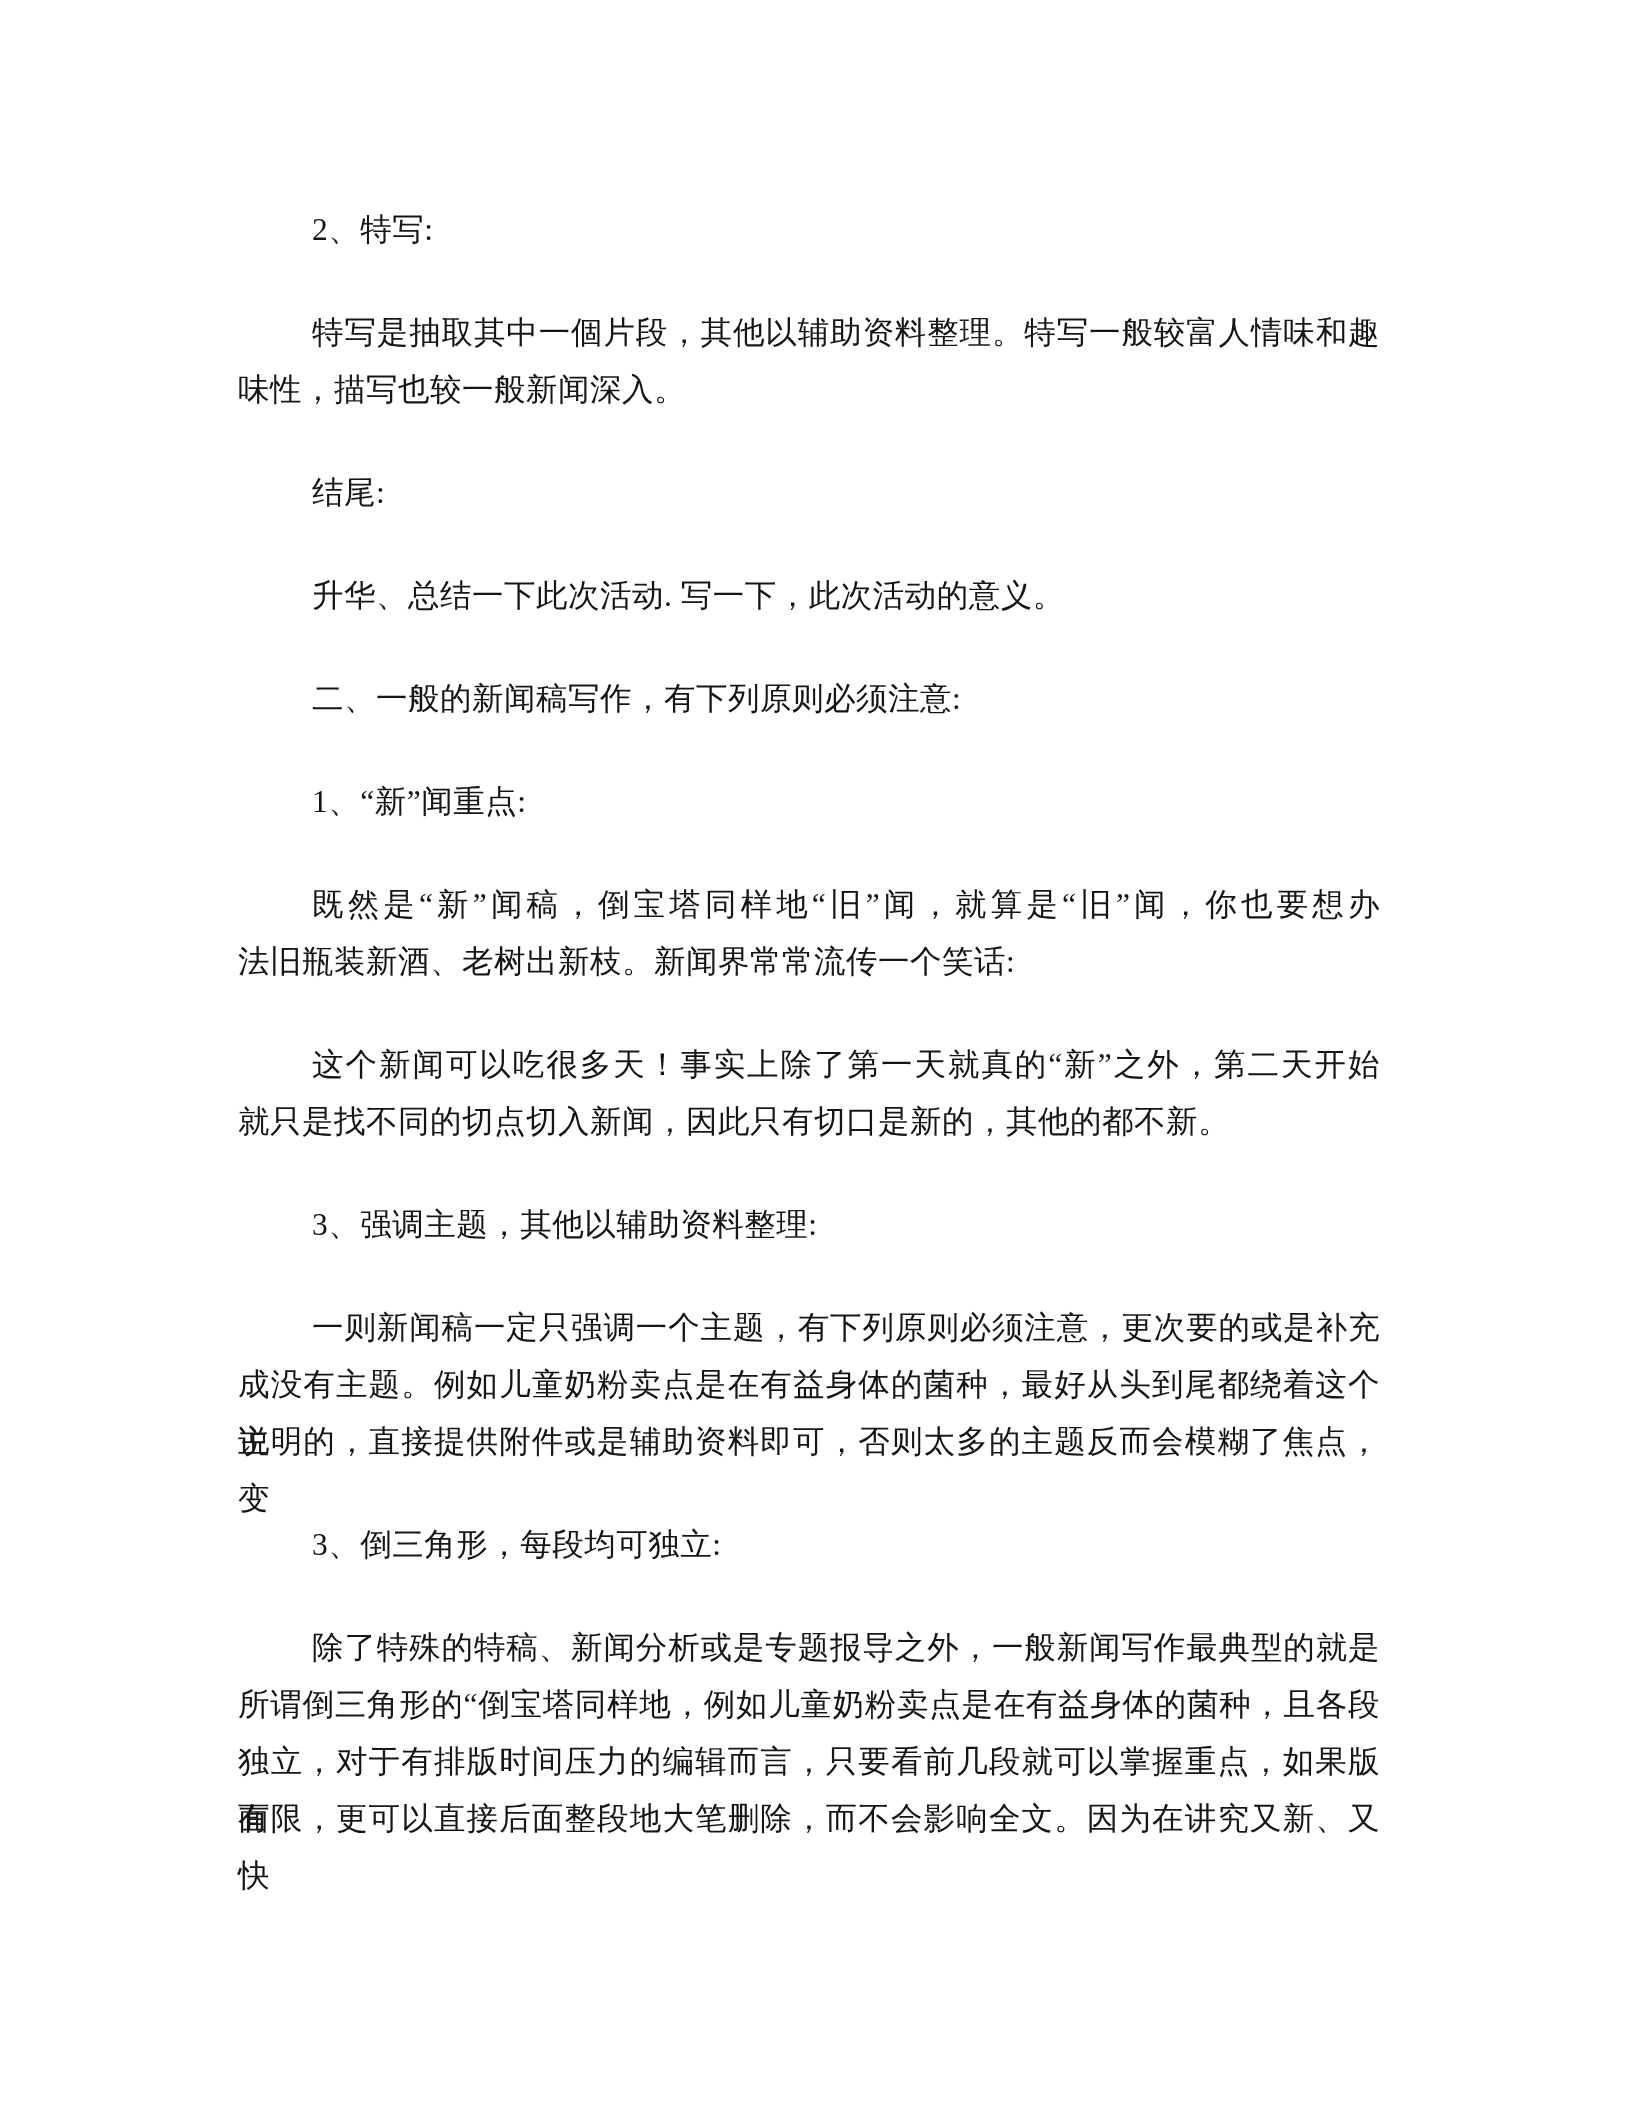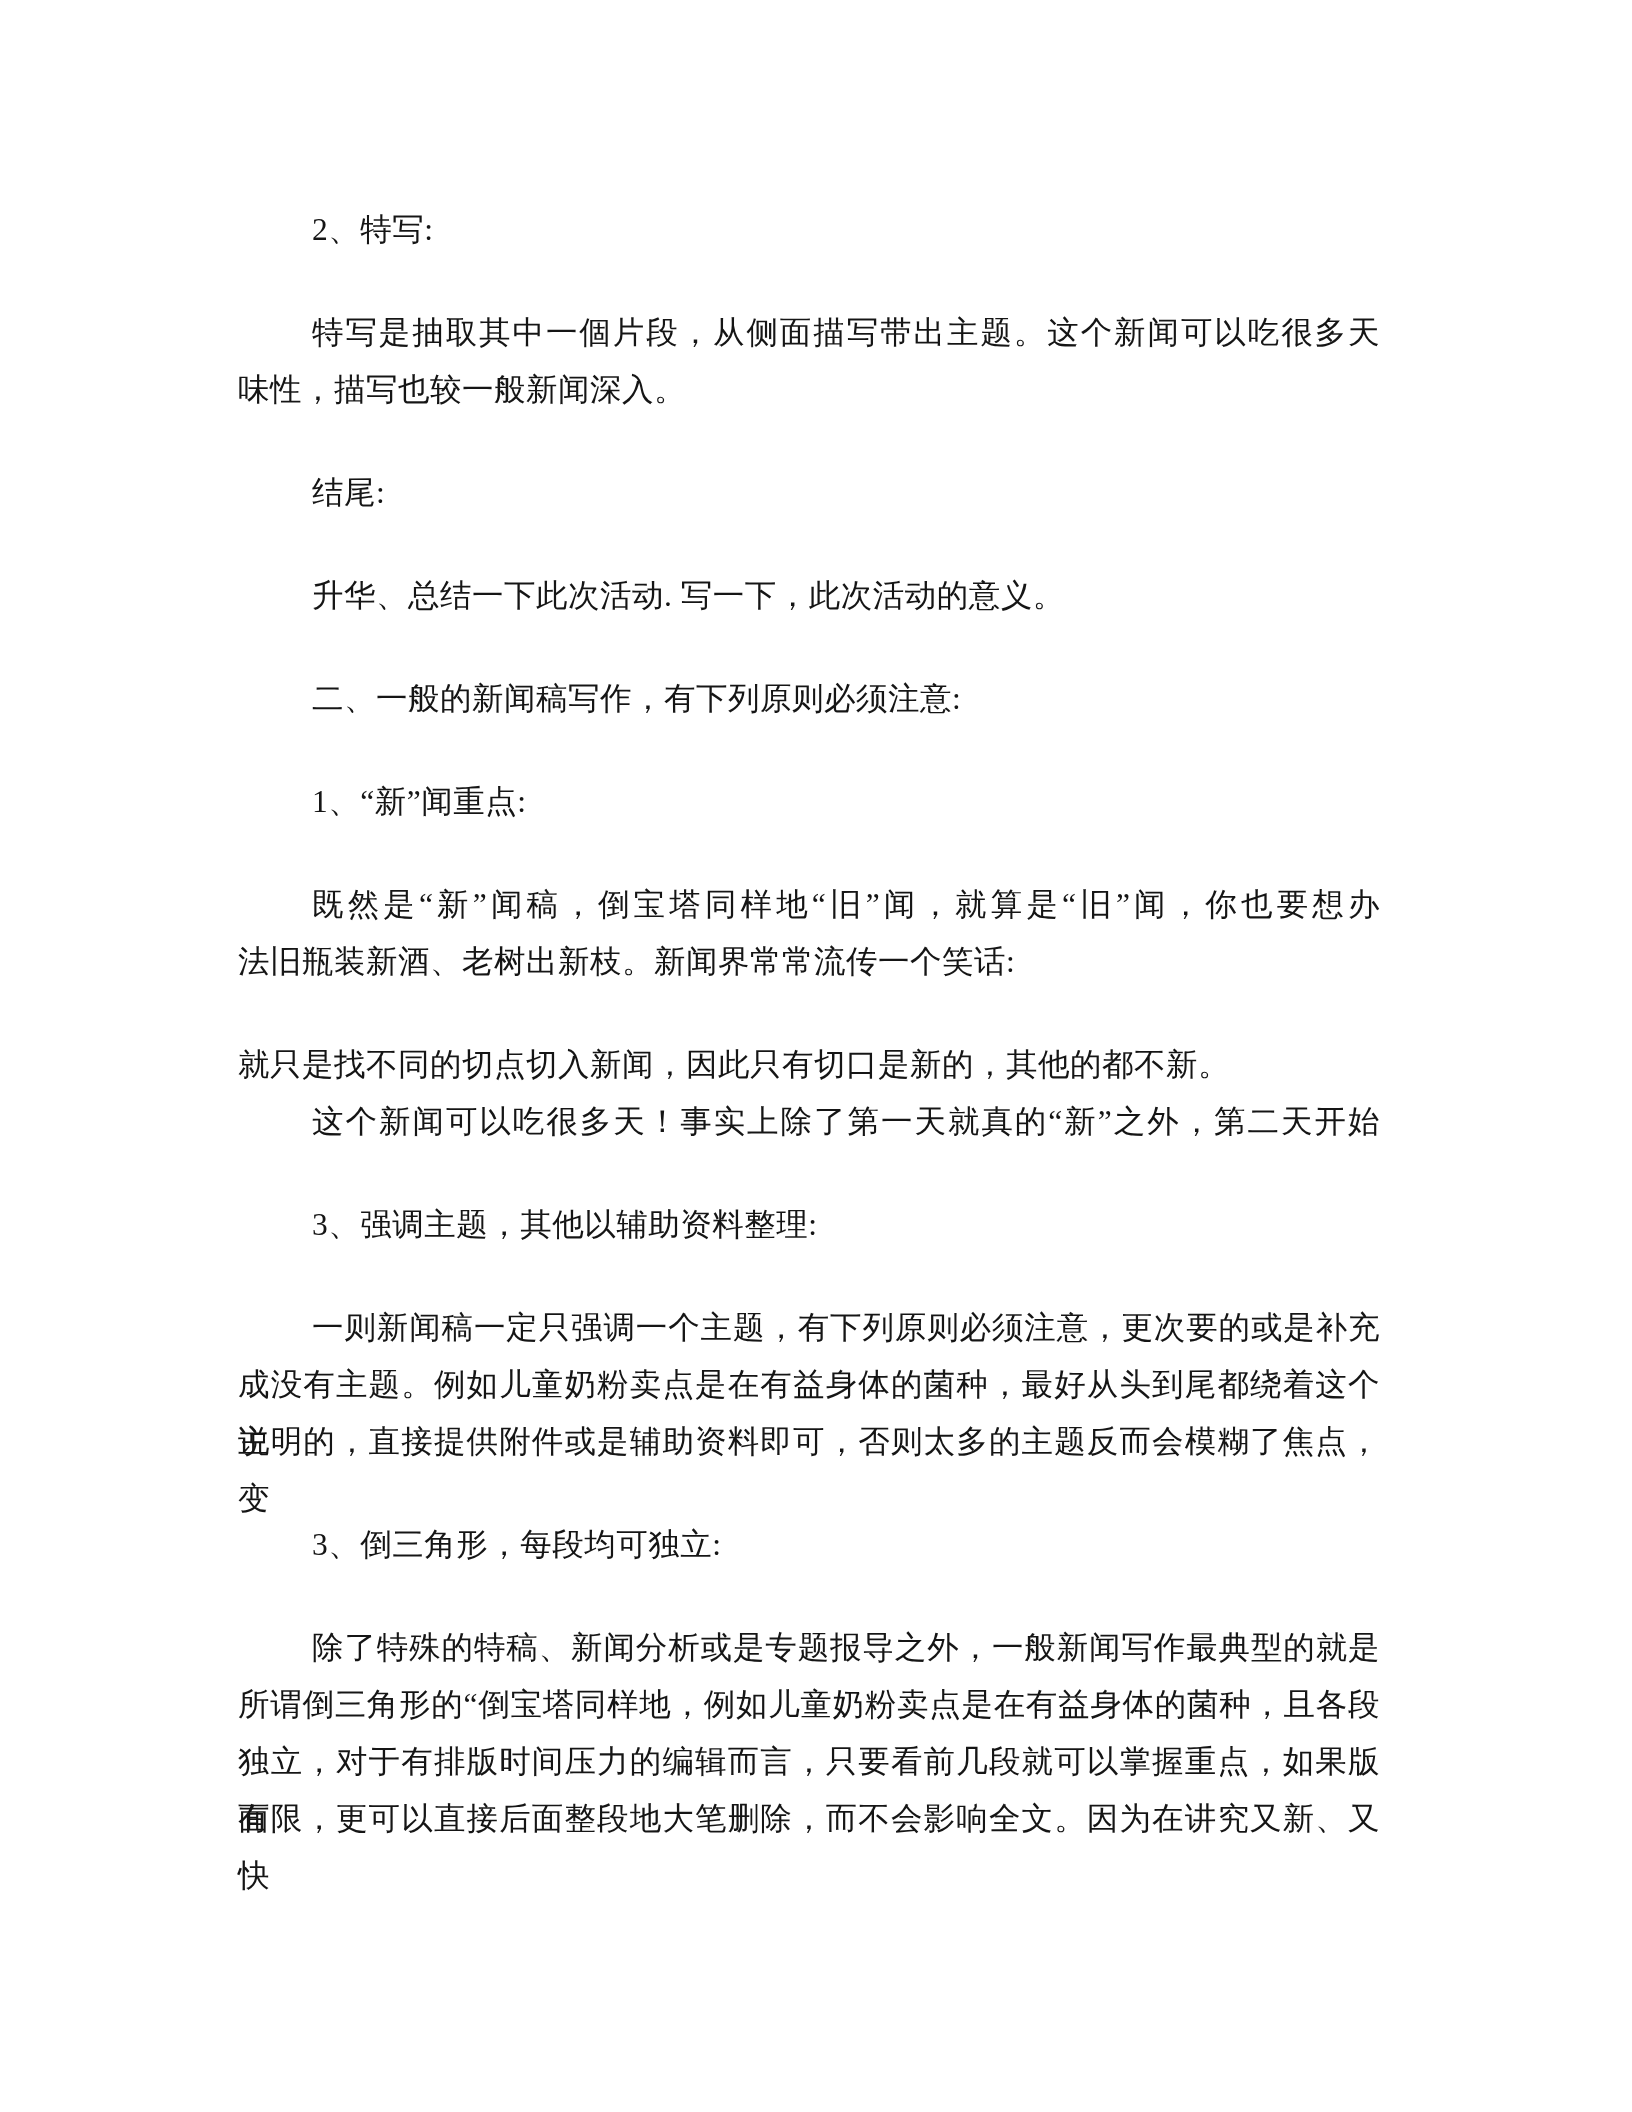--- a/index.html
+++ b/index.html
@@ -50,7 +50,7 @@
         <div class="line indent">2、特写:</div>
       </div>
       <div class="block">
-        <div class="line indent fill">特写是抽取其中一個片段，从侧面描写带出主题。这个新闻可以吃很多天</div>
+        <div class="line indent fill">特写是抽取其中一個片段，其他以辅助资料整理。特写一般较富人情味和趣</div>
         <div class="line">味性，描写也较一般新闻深入。</div>
       </div>
       <div class="block">

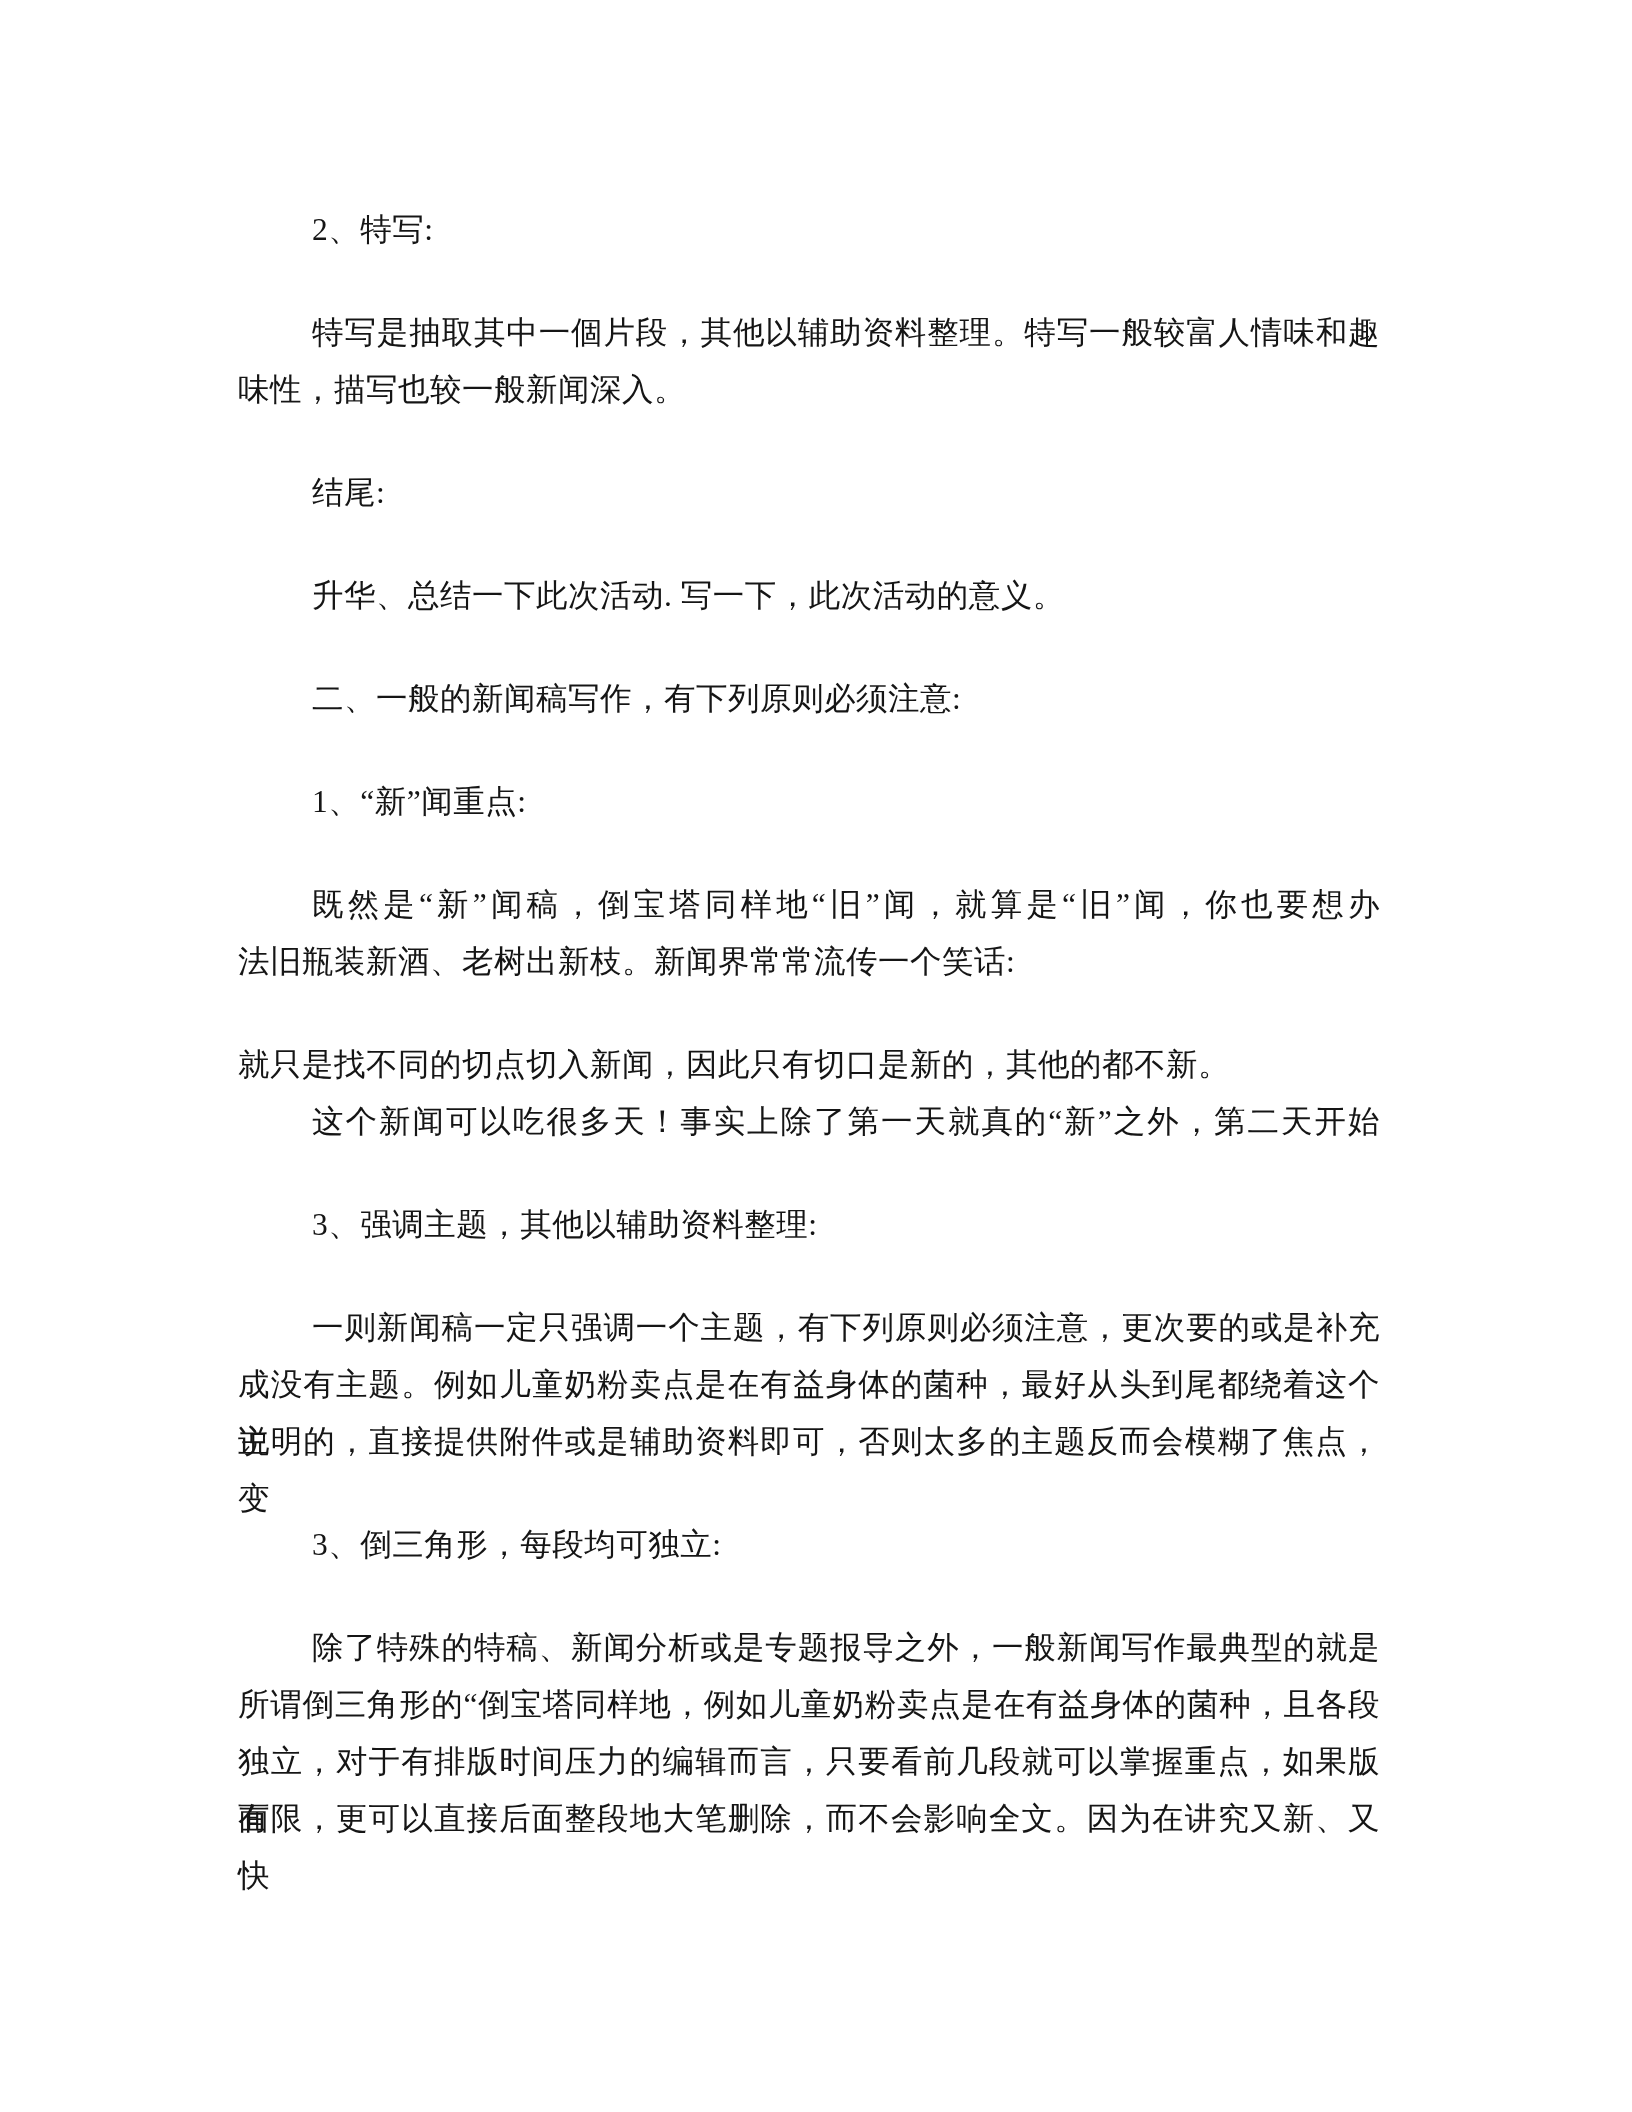--- a/index.html
+++ b/index.html
@@ -70,8 +70,8 @@
         <div class="line">法旧瓶装新酒、老树出新枝。新闻界常常流传一个笑话:</div>
       </div>
       <div class="block">
+        <div class="line indent fill">这个新闻可以吃很多天！事实上除了第一天就真的“新”之外，第二天开始</div>
         <div class="line">就只是找不同的切点切入新闻，因此只有切口是新的，其他的都不新。</div>
-        <div class="line indent fill">这个新闻可以吃很多天！事实上除了第一天就真的“新”之外，第二天开始</div>
       </div>
       <div class="block">
         <div class="line indent">3、强调主题，其他以辅助资料整理:</div>

